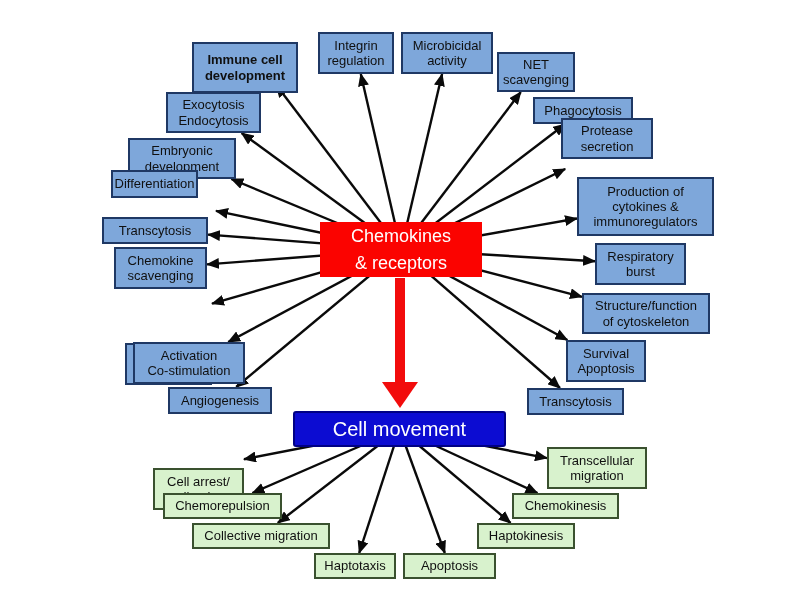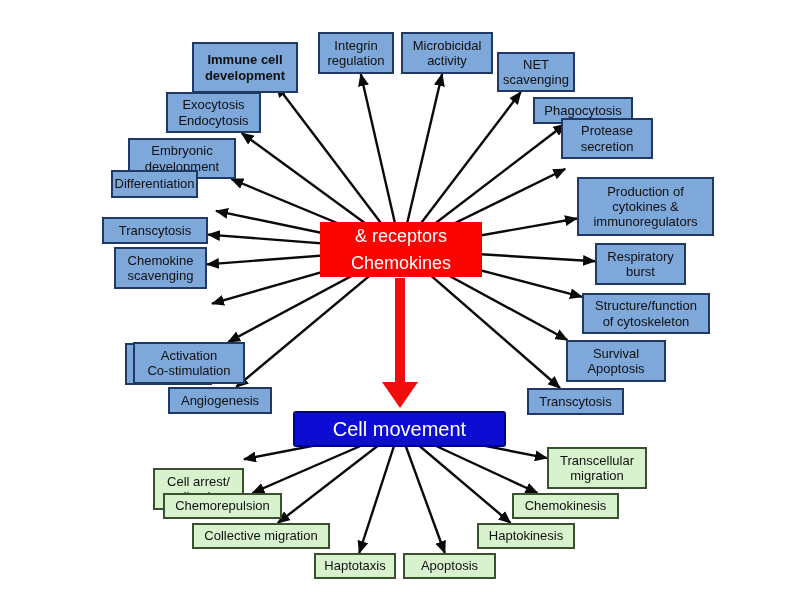--- a/index.html
+++ b/index.html
@@ -122,8 +122,8 @@
     </div>
 
   <div class="hub-box" id="hub-box" style="left: 320px; top: 222px; width: 162px; height: 55px;">
+    <span>Chemokines</span>
     <span>&amp; receptors</span>
-    <span>Chemokines</span>
   </div>
 
   <div class="movement-box" id="movement-box" style="left: 293px; top: 411px; width: 213px; height: 36px;">Cell movement</div>

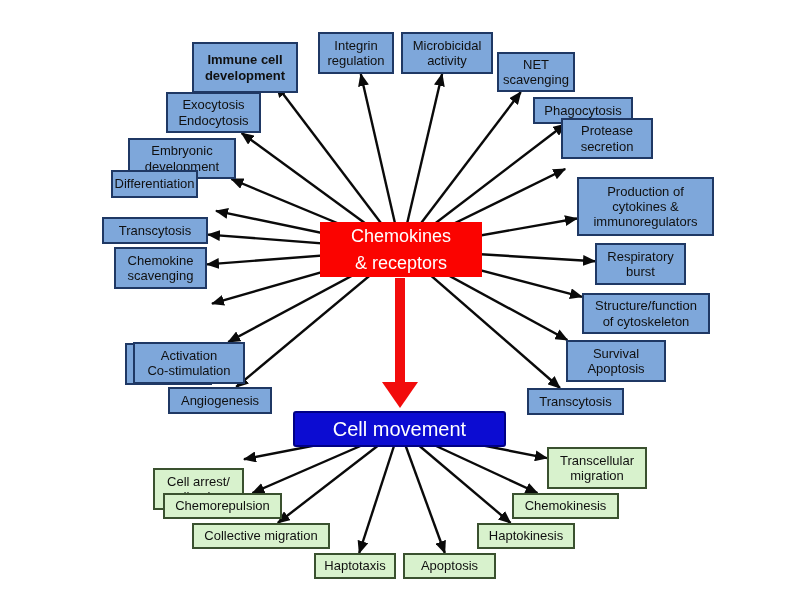--- a/index.html
+++ b/index.html
@@ -103,7 +103,7 @@
 of cytoskeleton</div>
       <div class="node fn" style="left: 125px; top: 295px; width: 87px; height: 42px; margin-top: 48px;">Cell-cell
 adhesion</div>
-      <div class="node fn" style="left: 566px; top: 340px; width: 100px; height: 42px;">Survival
+      <div class="node fn" style="left: 566px; top: 340px; width: 80px; height: 42px;">Survival
 Apoptosis</div>
       <div class="node fn" style="left: 133px; top: 342px; width: 112px; height: 42px;">Activation
 Co-stimulation</div>

